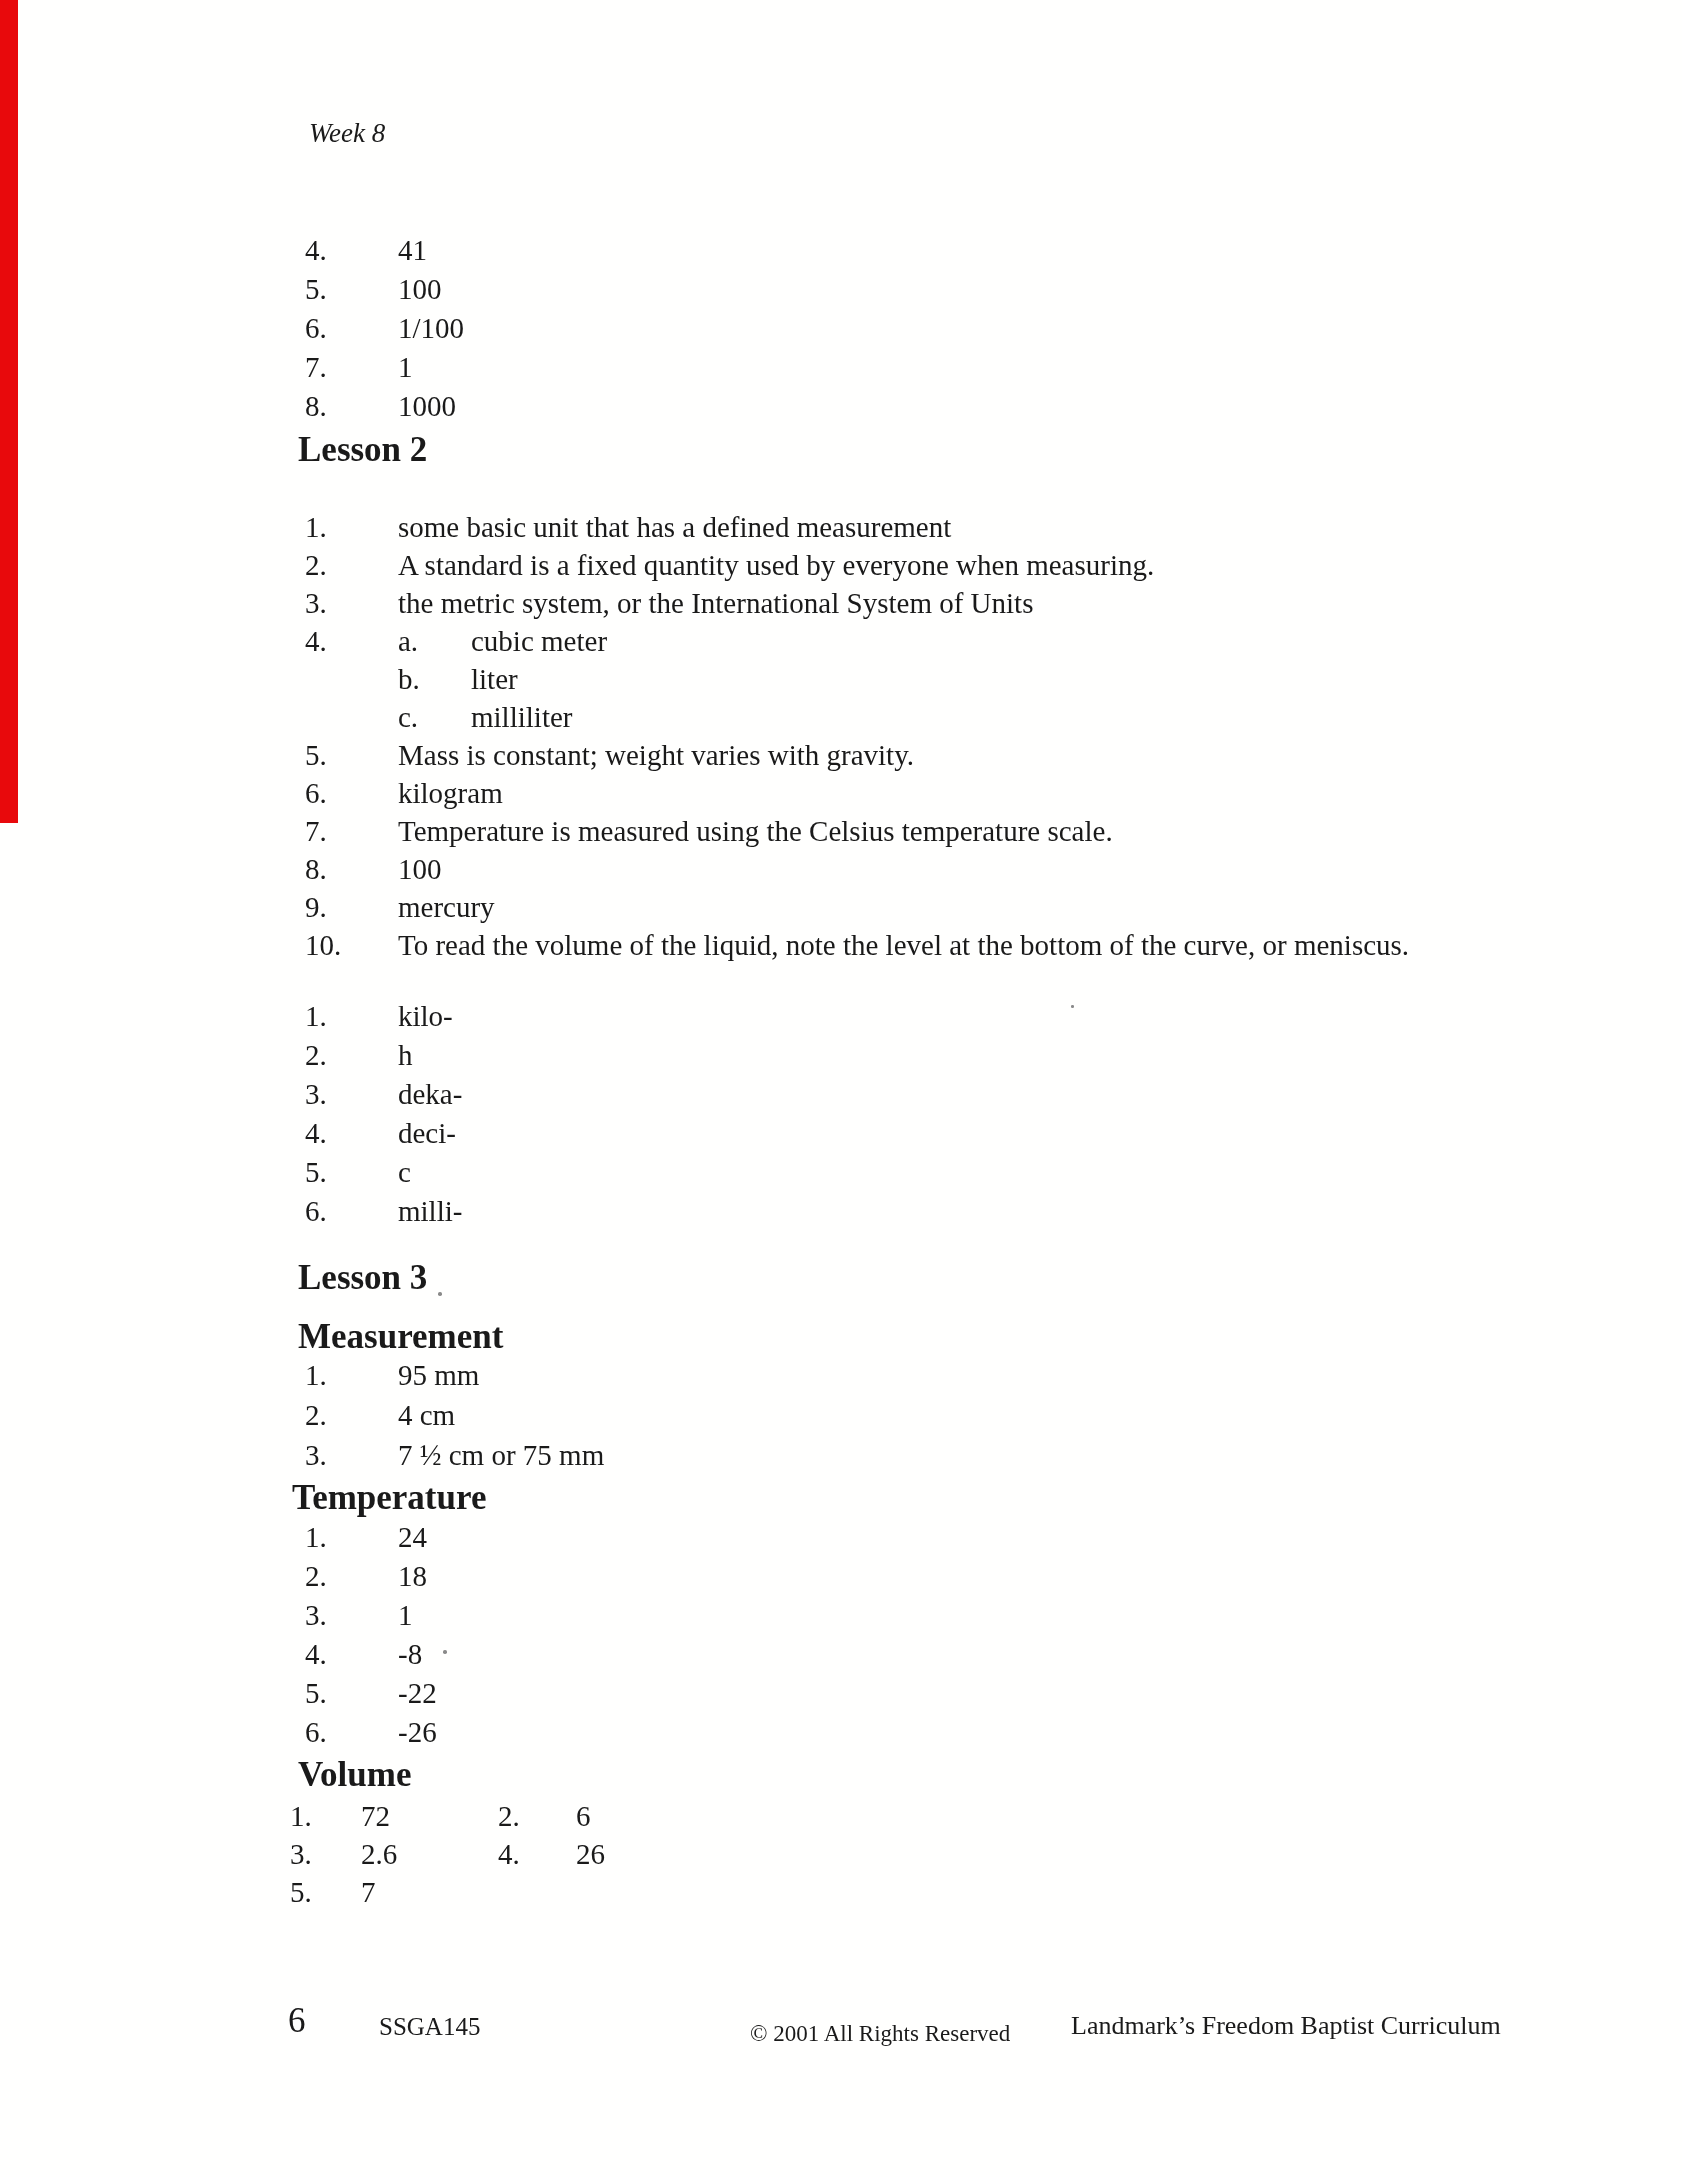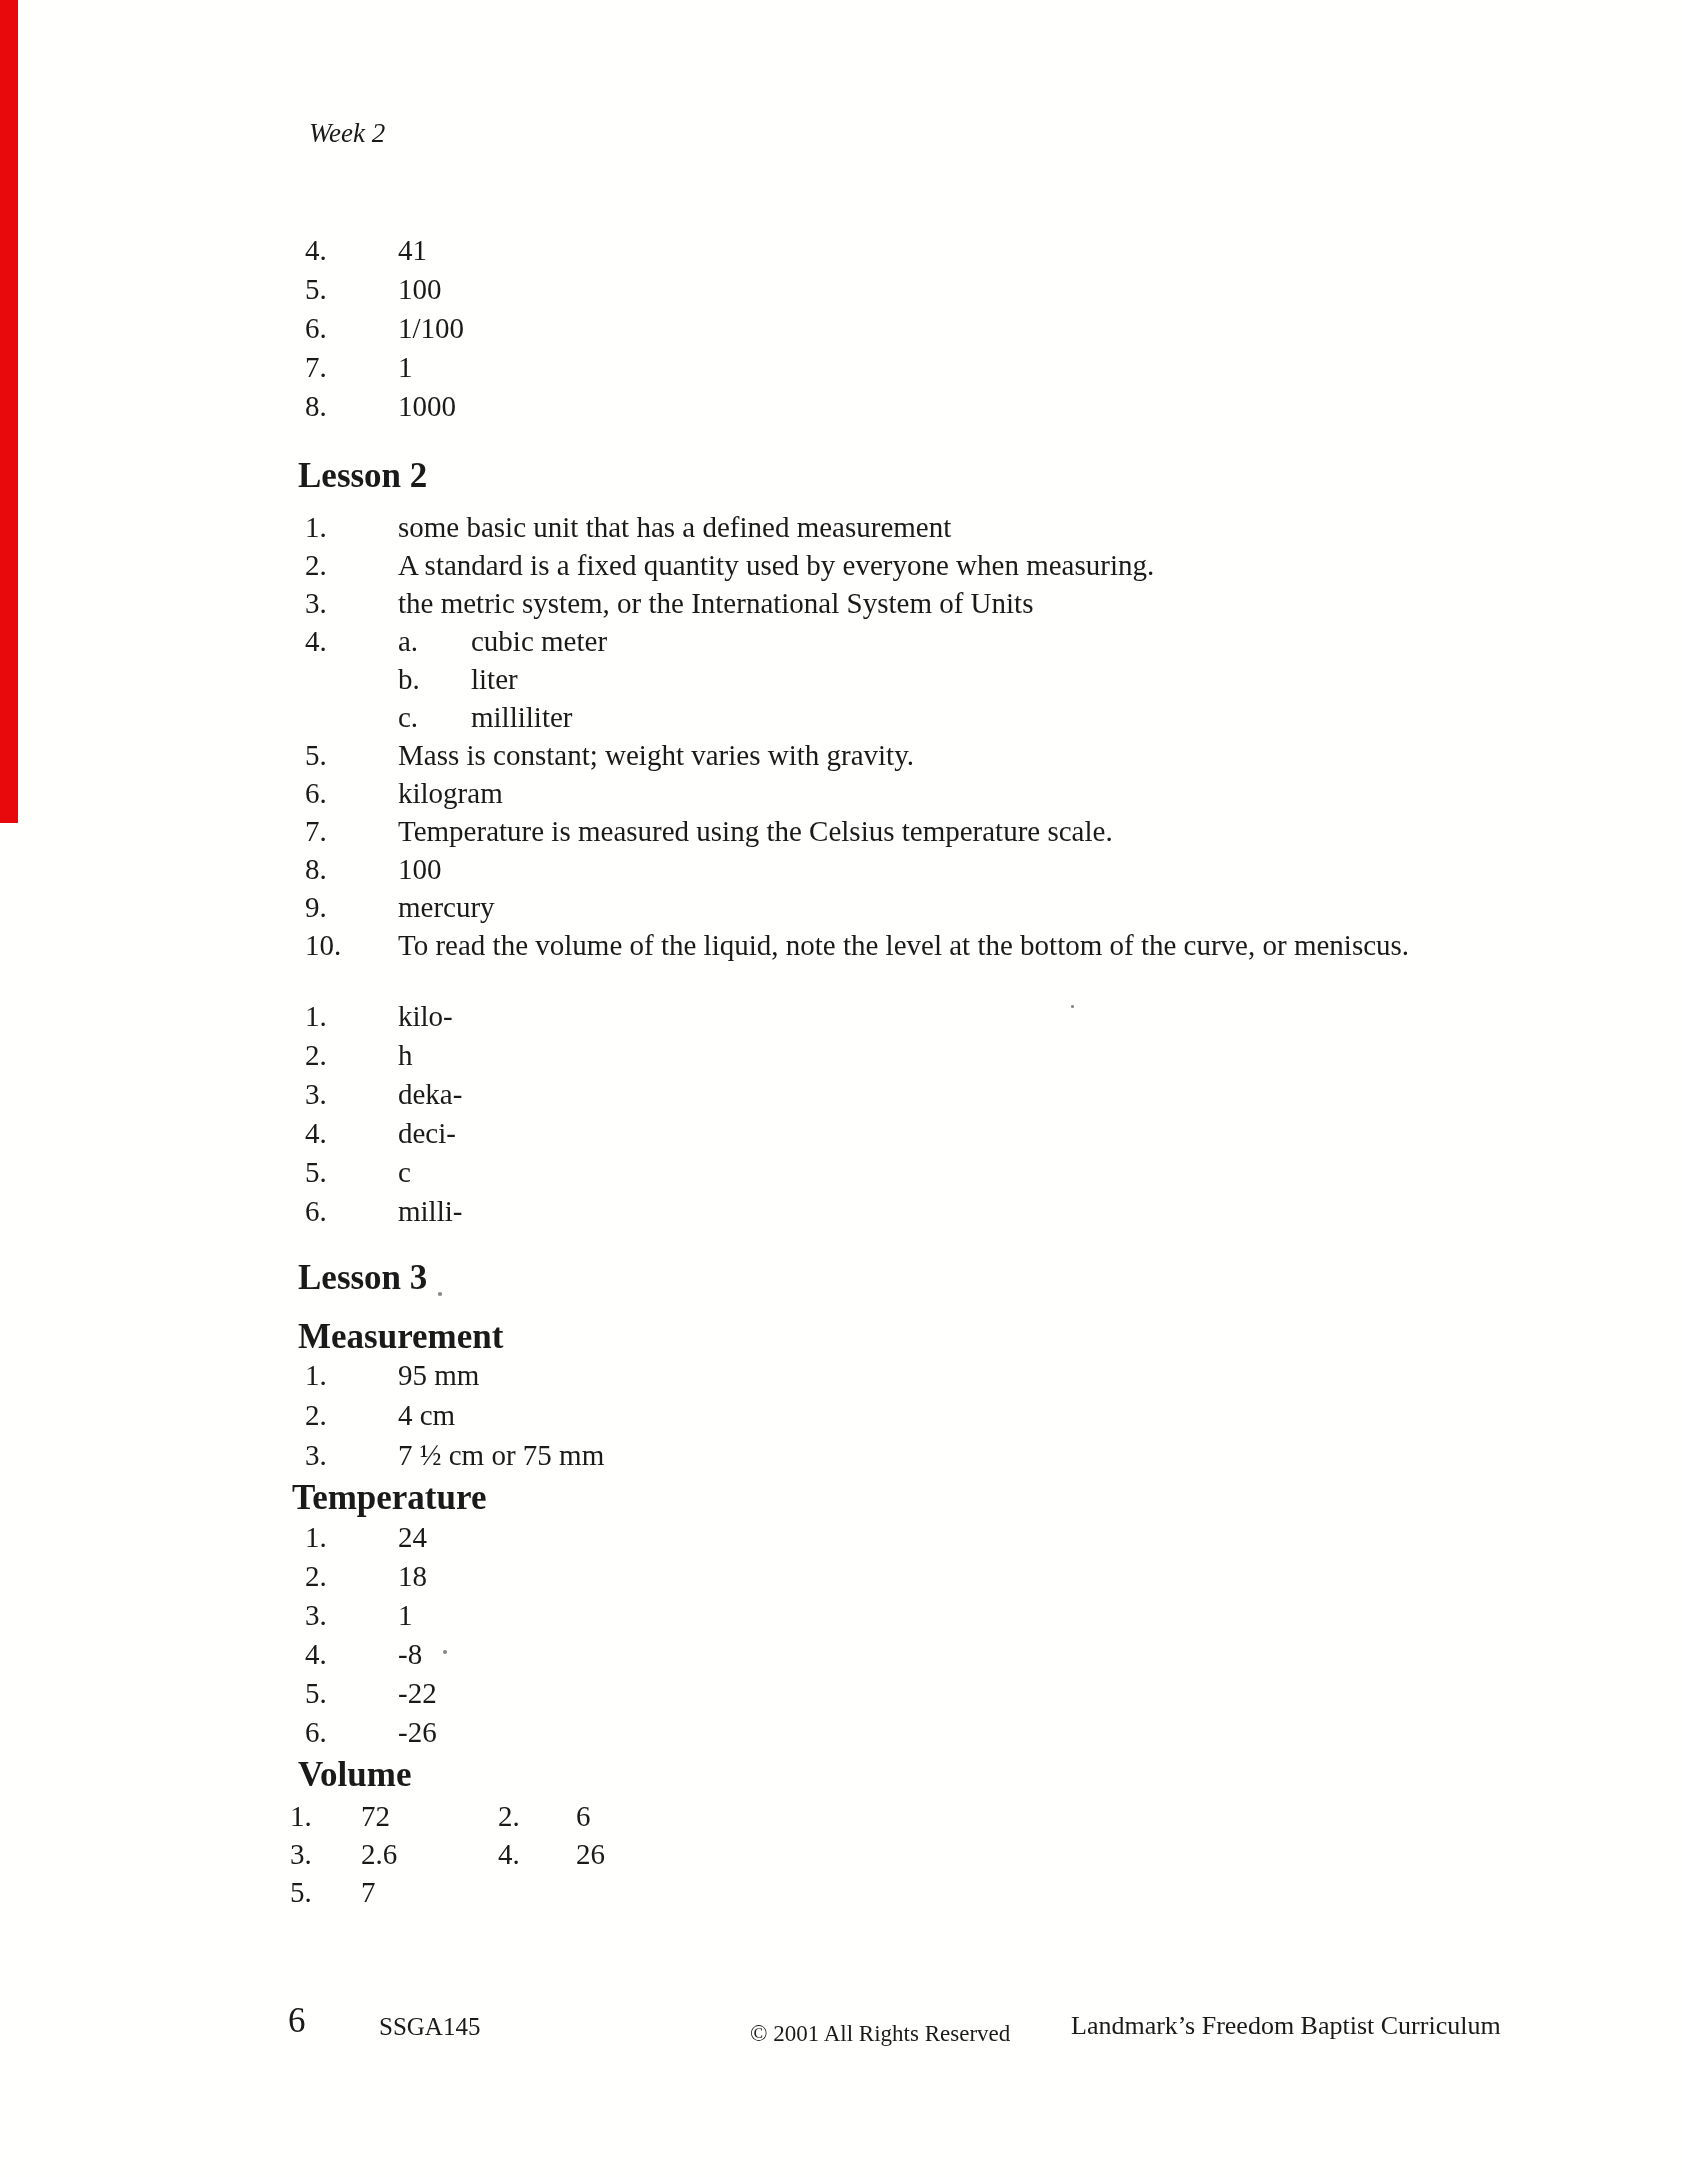--- a/index.html
+++ b/index.html
@@ -34,7 +34,7 @@
 
   <div class="ribbon"></div>
 
-  <div class="week">Week 2</div>
+  <div class="week">Week 8</div>
 
   <div class="list" style="left:305px;top:231px;">
     <div class="row">

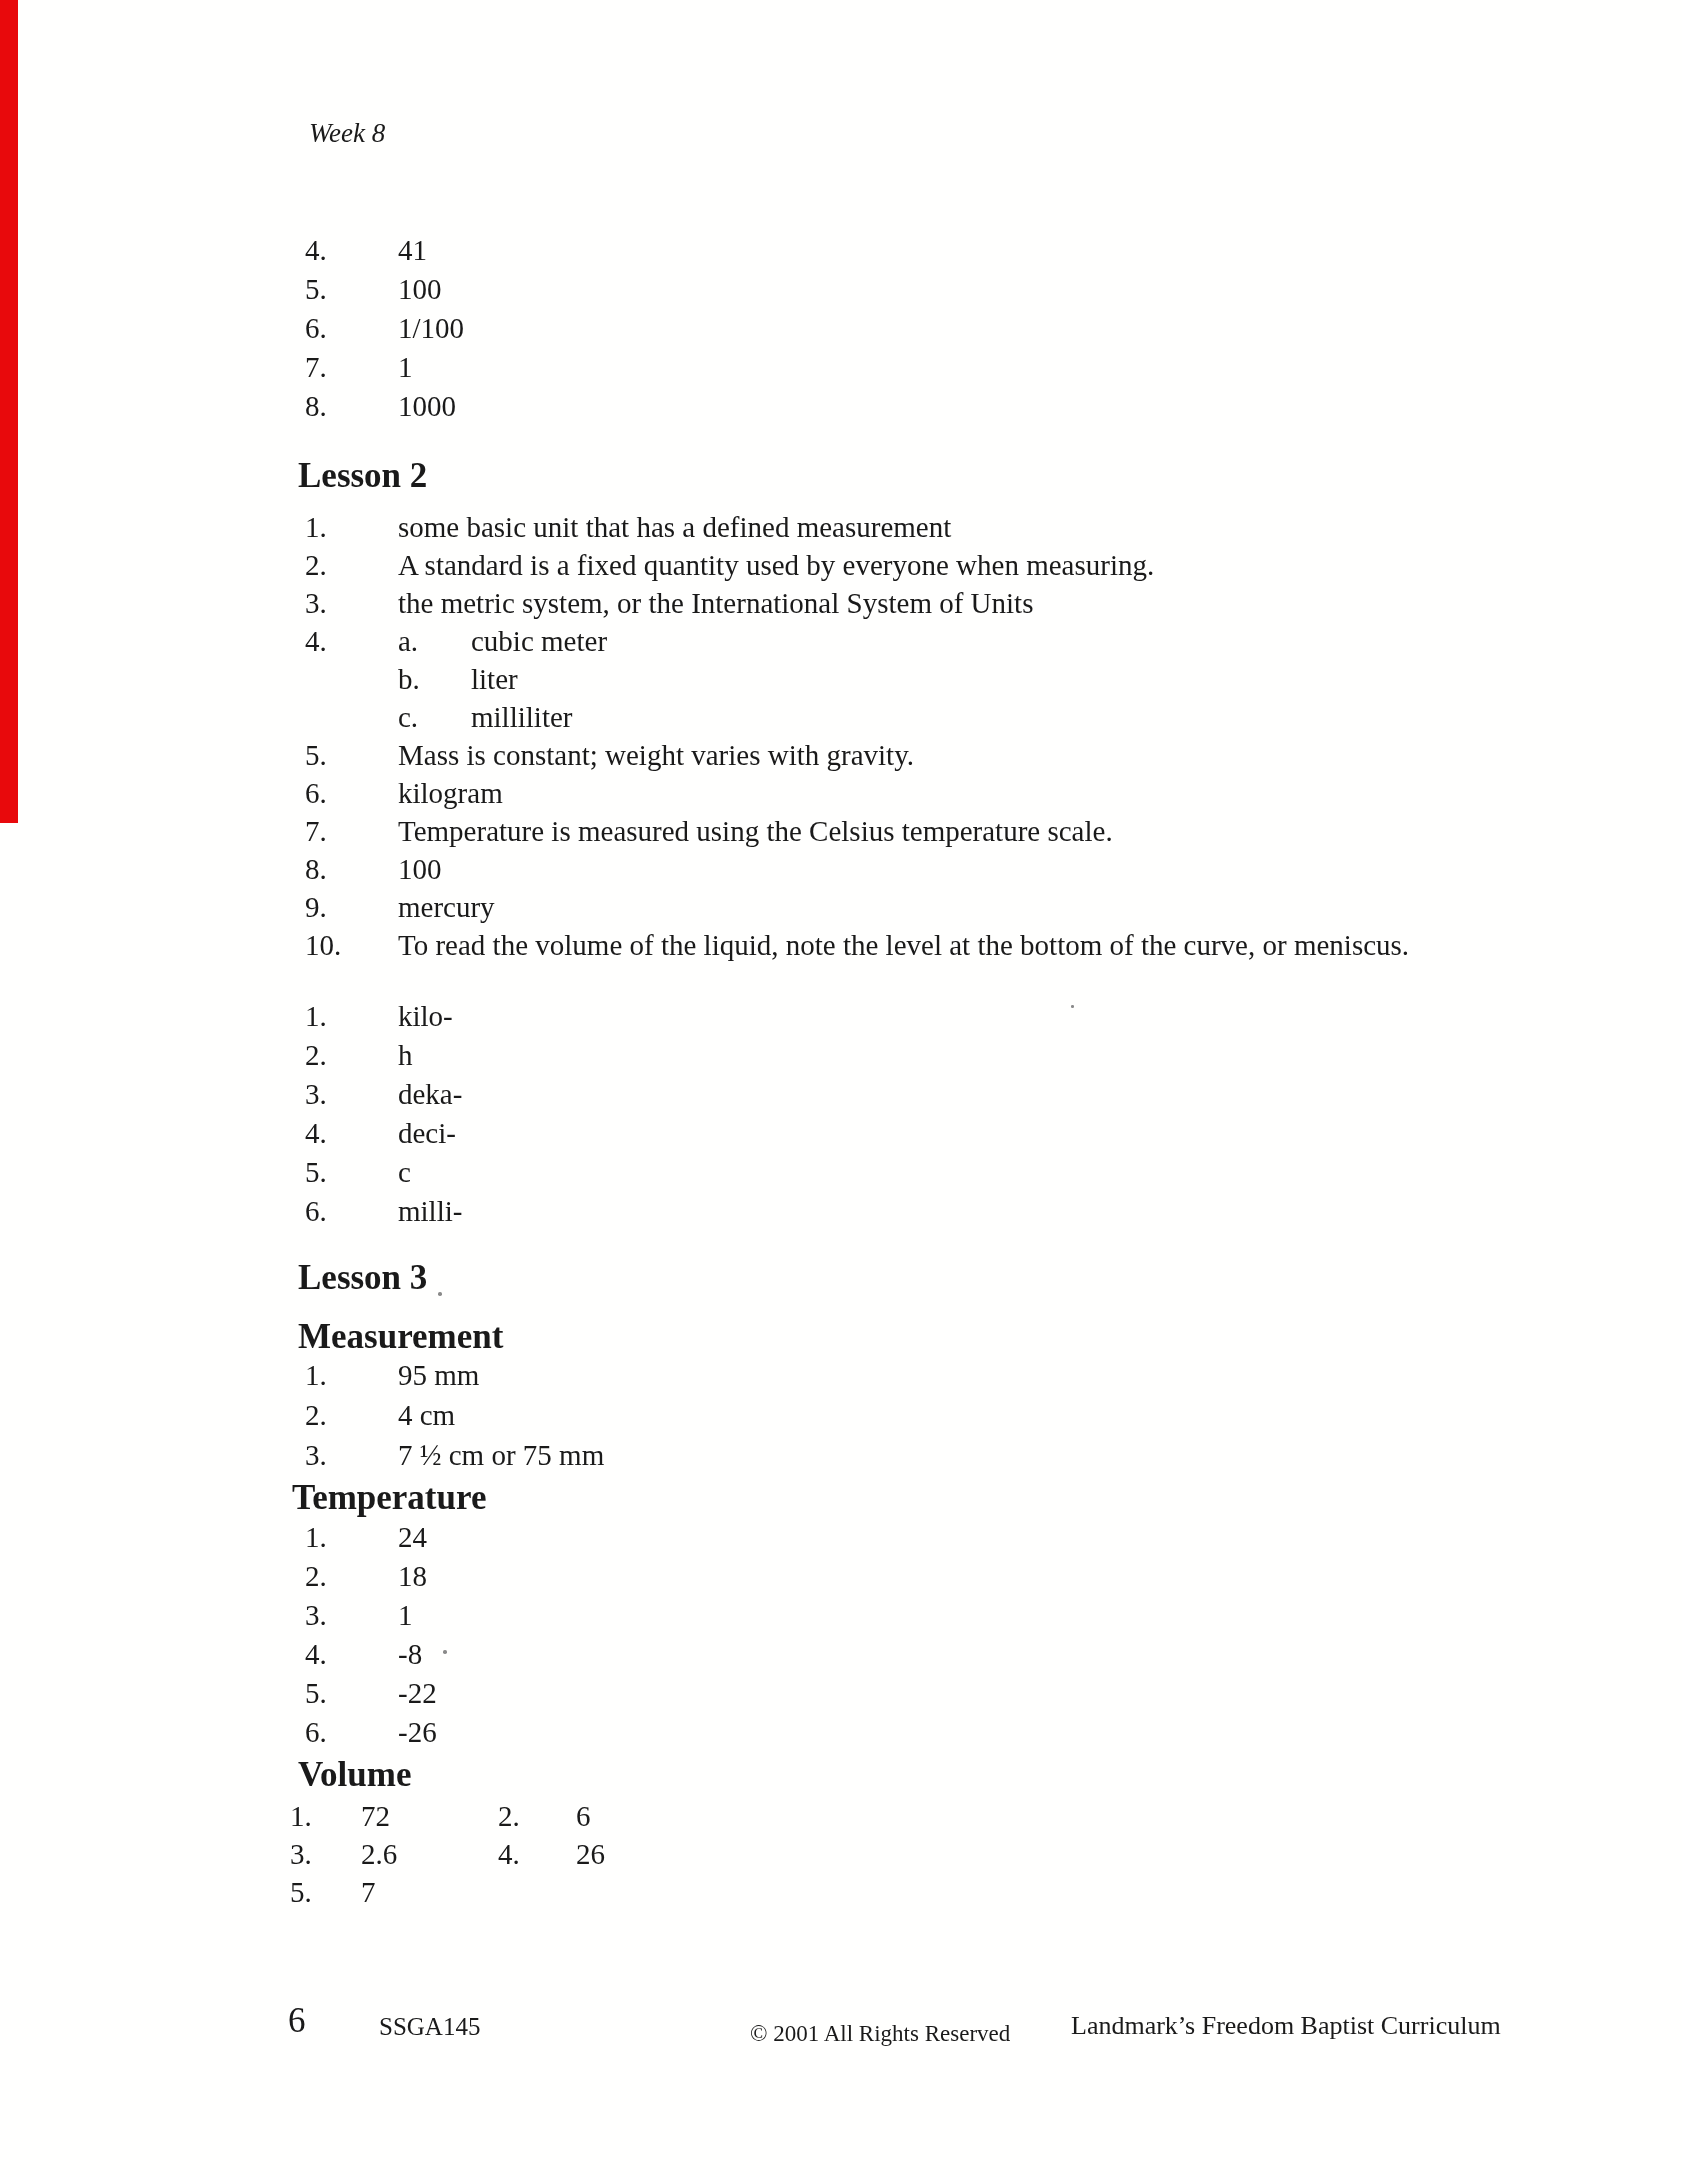--- a/index.html
+++ b/index.html
@@ -59,7 +59,7 @@
       </div>
   </div>
 
-  <div class="heading" style="left:298px;top:456px;">Lesson 2</div>
+  <div class="heading" style="left:298px;top:430px;">Lesson 2</div>
 
   <div class="list" style="left:305px;top:508px;">
     <div class="row h44">

